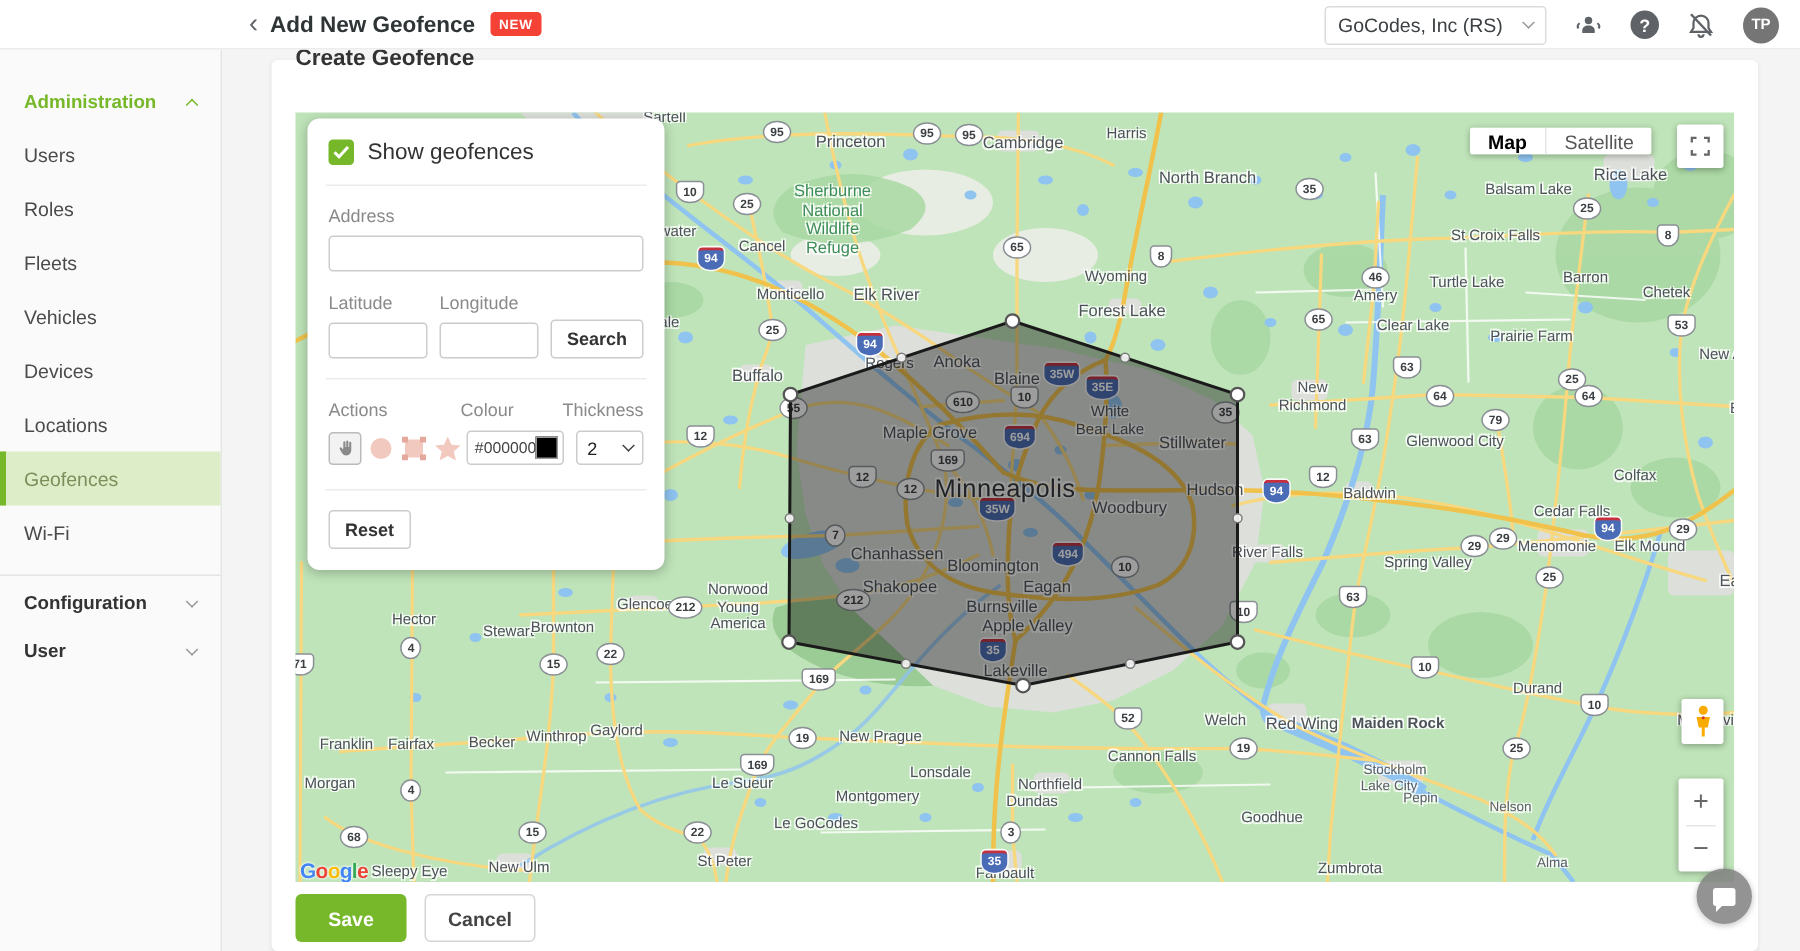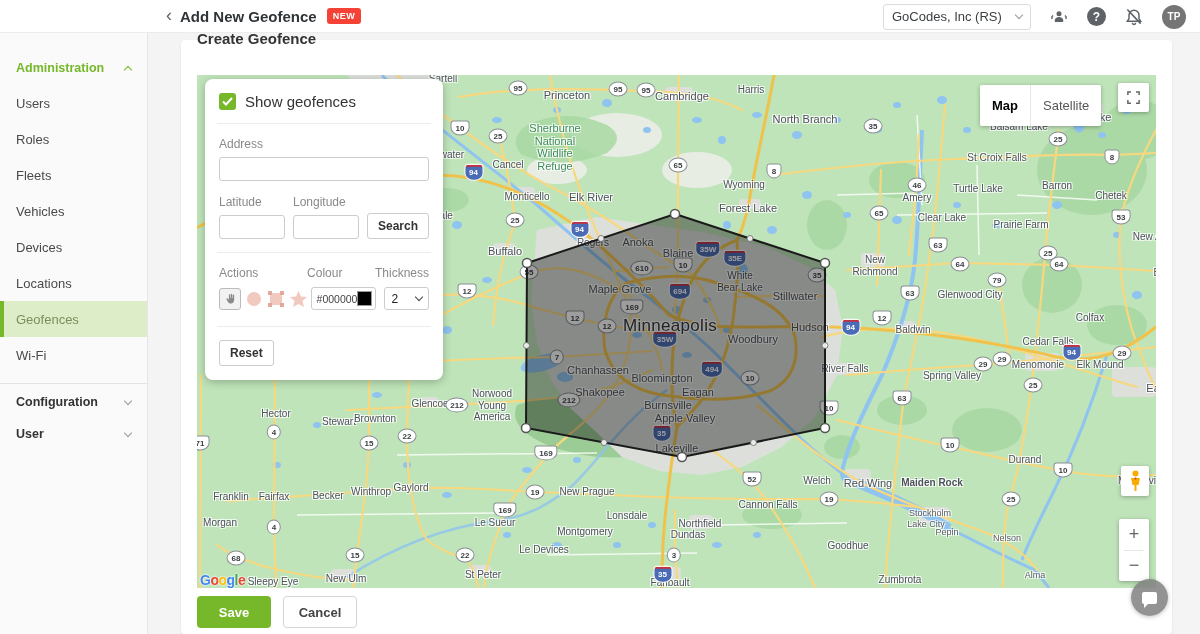--- a/index.html
+++ b/index.html
@@ -52,7 +52,7 @@
   .gf-mid { fill:#f4f4f4; stroke:#777; stroke-width:1; opacity:.95; }
 
   
-  .maptype { position:absolute; left:783px; top:10px; height:41px; display:flex; z-index:5; box-shadow:0 1px 4px rgba(0,0,0,.3); border-radius:2px; overflow:hidden; }
+  .maptype { position:absolute; left:783px; top:10px; height:18px; display:flex; z-index:5; box-shadow:0 1px 4px rgba(0,0,0,.3); border-radius:2px; overflow:hidden; }
   .maptype .mt { background:#fff; font-size:13px; display:flex; align-items:center; padding:0 12px; cursor:pointer; color:#565656; }
   .maptype .mt.active { font-weight:bold; color:#000; }
   .maptype .mt + .mt { border-left:1px solid #e6e6e6; }

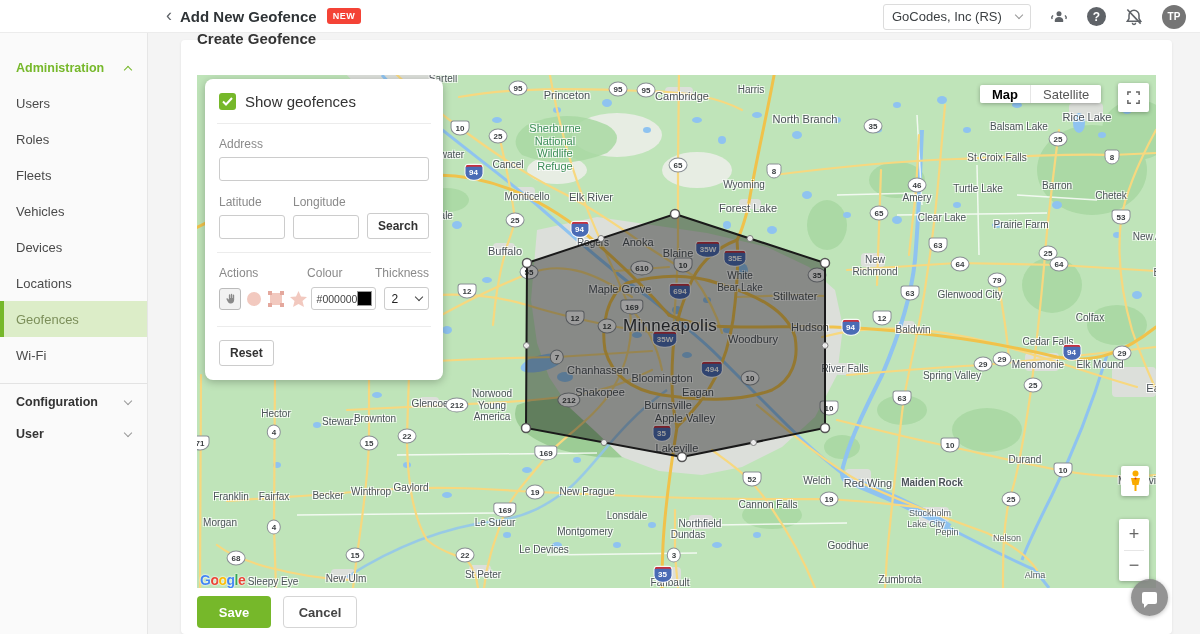--- a/index.html
+++ b/index.html
@@ -45,7 +45,7 @@
   .shield { position:absolute; transform:translate(-50%,-50%); font-size:8px; font-weight:bold; z-index:2; line-height:1; }
   .shield.k-c { background:#fff; border:1px solid #8a8f95; border-radius:50%; color:#3c4043; padding:2.5px 4px; min-width:14px; text-align:center; }
   .shield.k-u { background:#fff; border:1px solid #8a8f95; border-radius:3px 3px 50% 50%; color:#3c4043; padding:2.5px 4px; min-width:15px; text-align:center; }
-  .shield.k-i { background:#4a6bb5; border-top:2.5px solid #c6303e; border-radius:3px 3px 45% 45%; color:#fff; padding:2px 3.5px 2.5px; min-width:17px; text-align:left; box-shadow:0 0 0 1px rgba(255,255,255,.9); }
+  .shield.k-i { background:#4a6bb5; border-top:2.5px solid #c6303e; border-radius:3px 3px 45% 45%; color:#fff; padding:2px 3.5px 2.5px; min-width:17px; text-align:center; box-shadow:0 0 0 1px rgba(255,255,255,.9); }
   .gf-svg { position:absolute; left:0; top:0; z-index:3; }
   .gf-poly { fill:rgba(10,10,10,.40); stroke-width:2; }
   .gf-vert { fill:#fff; stroke:#555; stroke-width:1.5; cursor:pointer; }

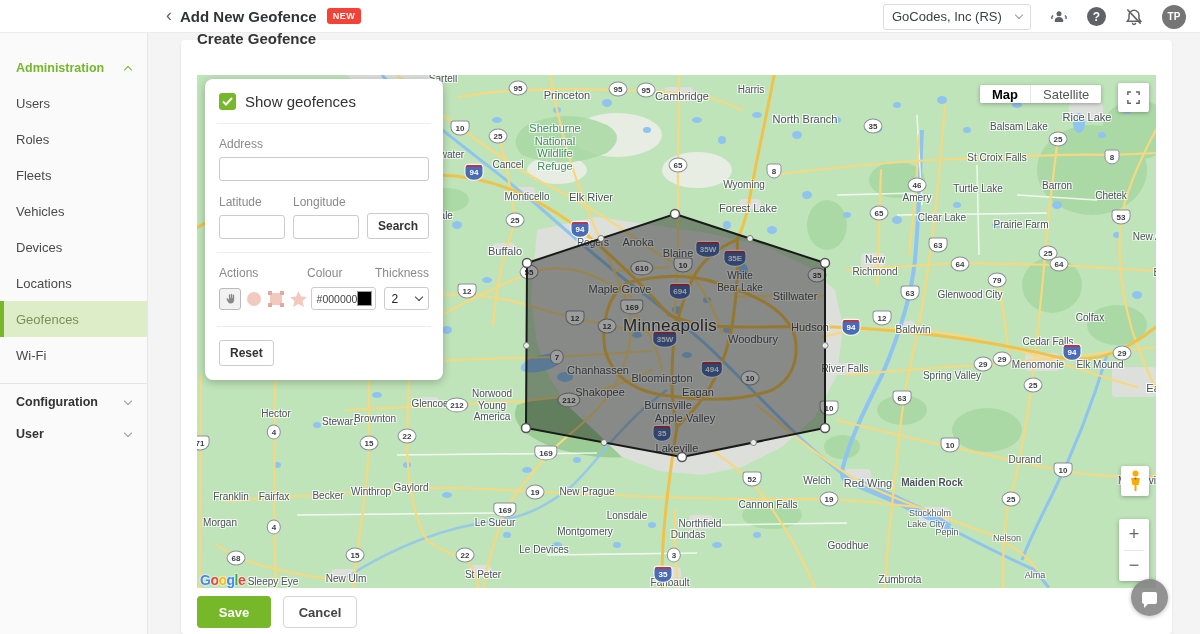--- a/index.html
+++ b/index.html
@@ -434,7 +434,7 @@
         <div class="map-label sm" style="left: 571px; top: 430px;">Cannon Falls</div>
         <div class="map-label sm" style="left: 298px; top: 448px;">Le Sueur</div>
         <div class="map-label sm" style="left: 388px; top: 457px;">Montgomery</div>
-        <div class="map-label sm" style="left: 347px; top: 475px;">Le Devices</div>
+        <div class="map-label sm" style="left: 347px; top: 475px;">Le GoCodes</div>
         <div class="map-label sm" style="left: 23px; top: 448px; text-align: right;">Morgan</div>
         <div class="map-label sm" style="left: 76px; top: 507px;">Sleepy Eye</div>
         <div class="map-label sm" style="left: 149px; top: 504px;">New Ulm</div>

